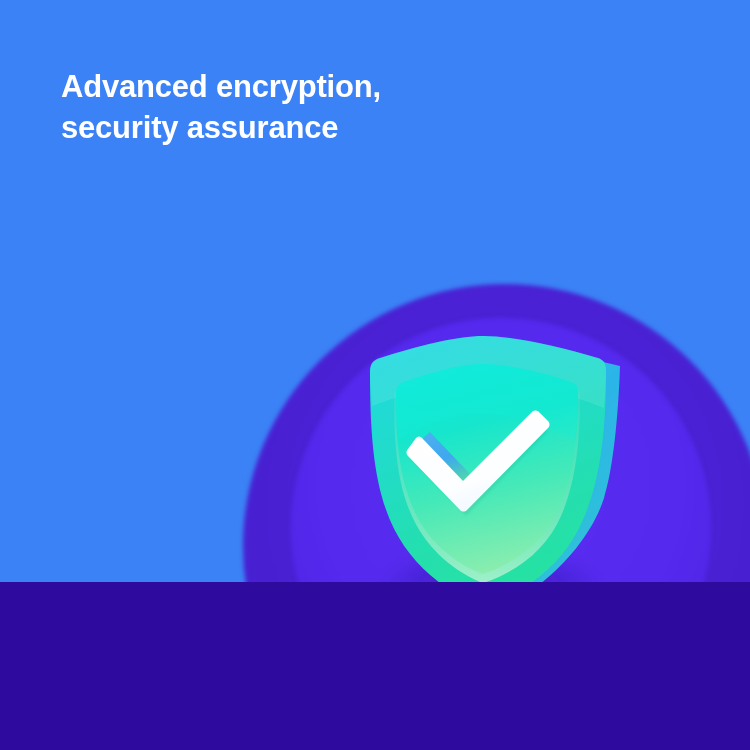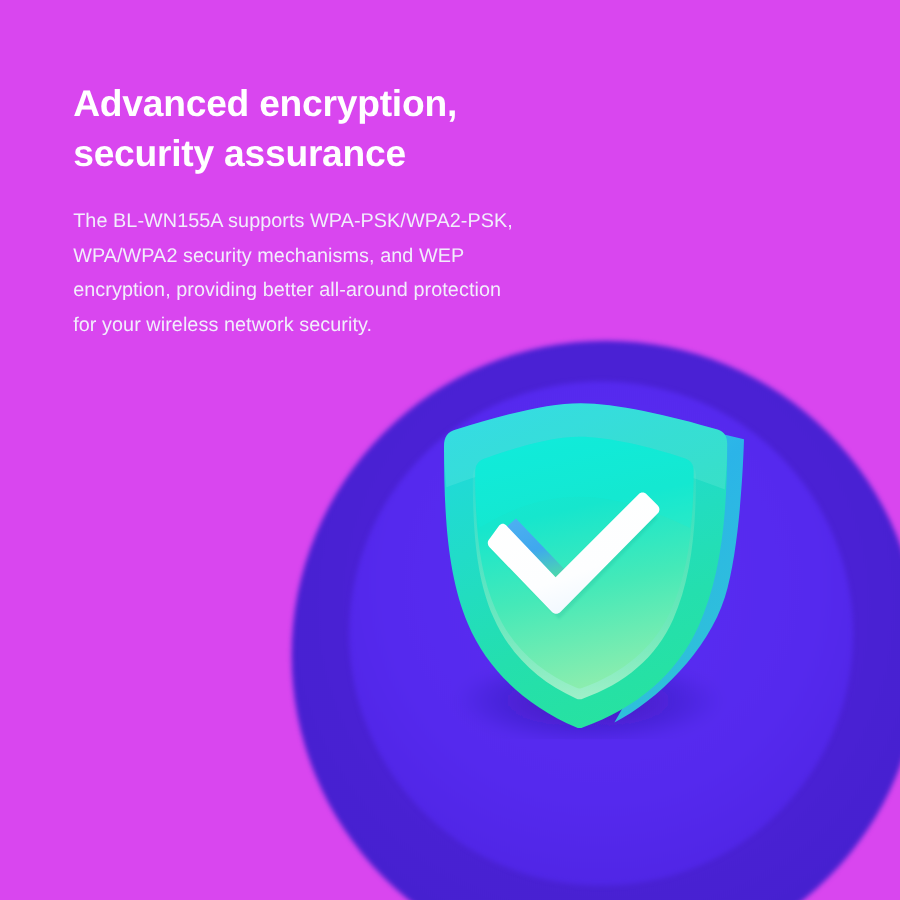--- a/index.html
+++ b/index.html
@@ -12,9 +12,9 @@
   .canvas {
     position: relative;
     width: 750px;
-    height: 750px;
+    height: 582px;
     overflow: hidden;
-    background: #d946ef;
+    background: #3b82f6;
     font-family: "Liberation Sans", "DejaVu Sans", sans-serif;
     -webkit-font-smoothing: antialiased;
   }

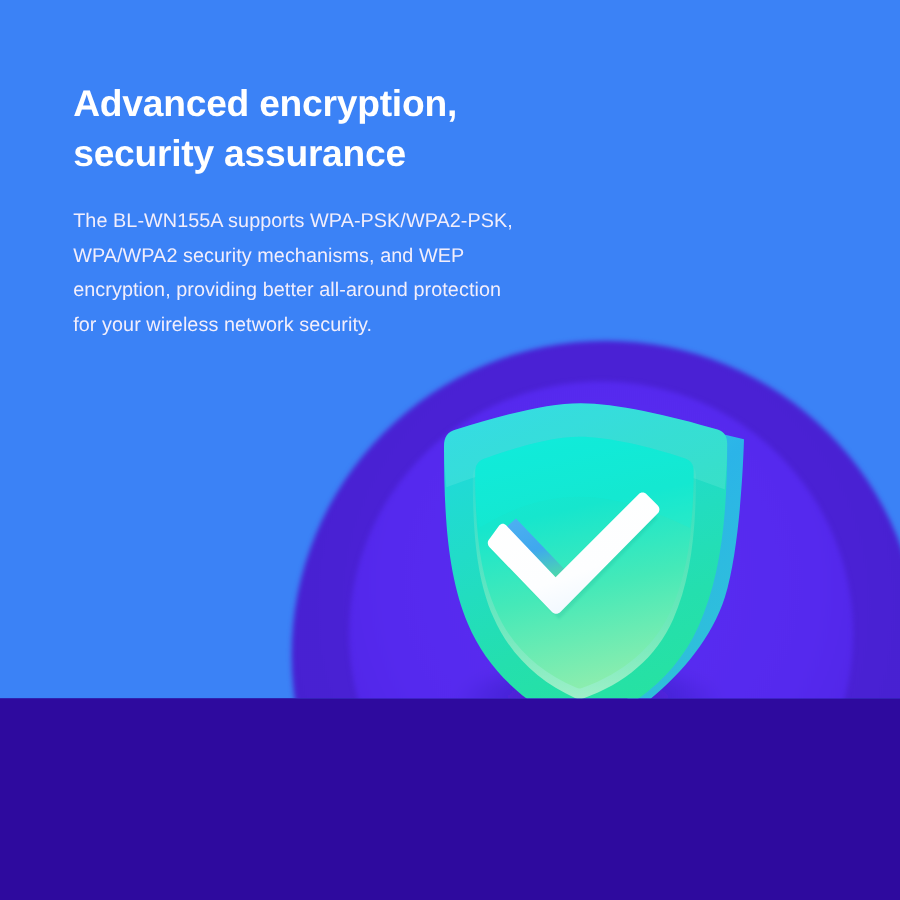--- a/index.html
+++ b/index.html
@@ -108,10 +108,6 @@
   <h1 class="headline">Advanced encryption,
 security assurance</h1>
 
-  <p class="body-copy">The BL-WN155A supports WPA-PSK/WPA2-PSK,
-WPA/WPA2 security mechanisms, and WEP
-encryption, providing better all-around protection
-for your wireless network security.</p>
 
   <div class="shield-wrap">
     <svg viewBox="0 0 280 290" xmlns="http://www.w3.org/2000/svg" aria-hidden="true">

